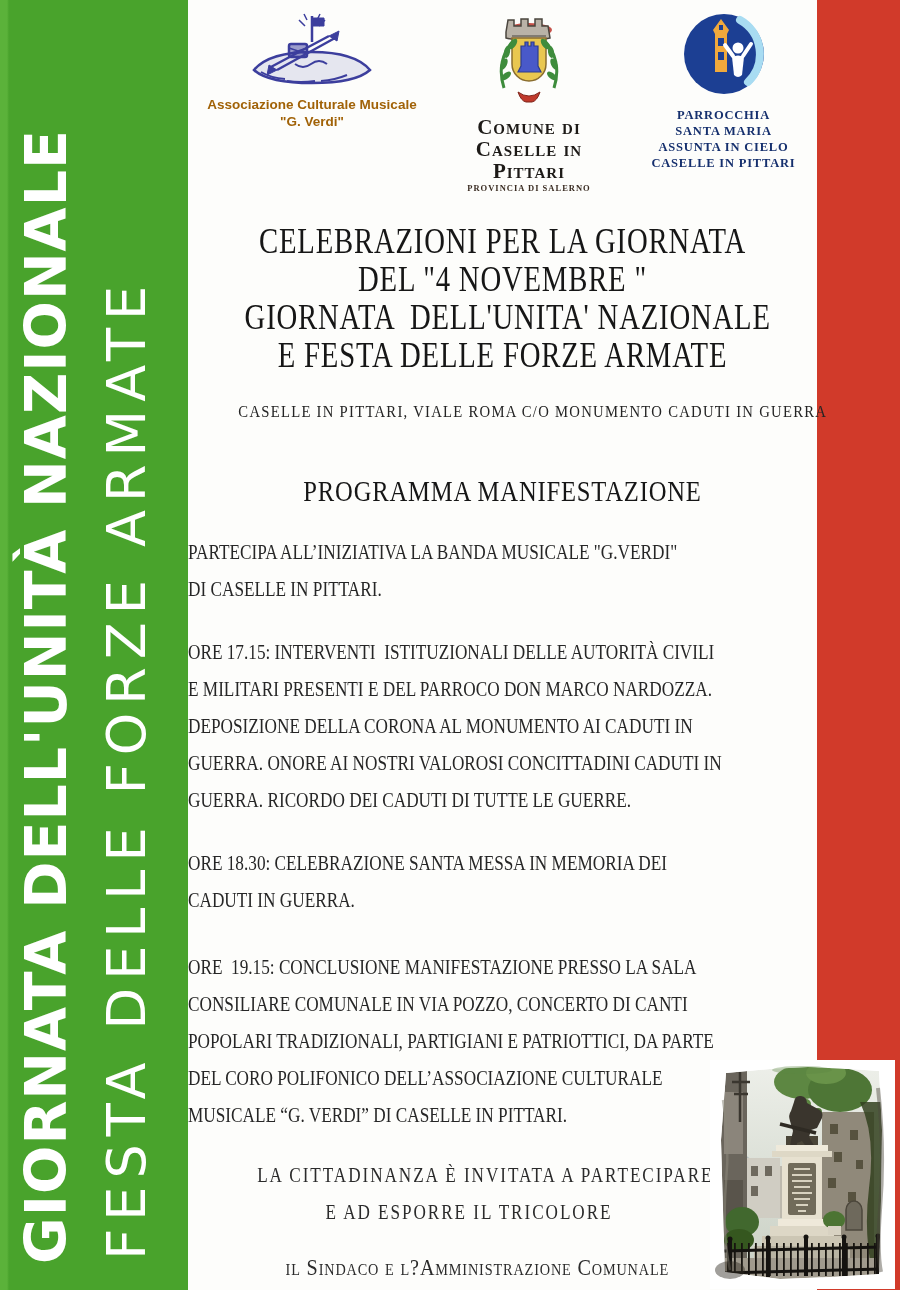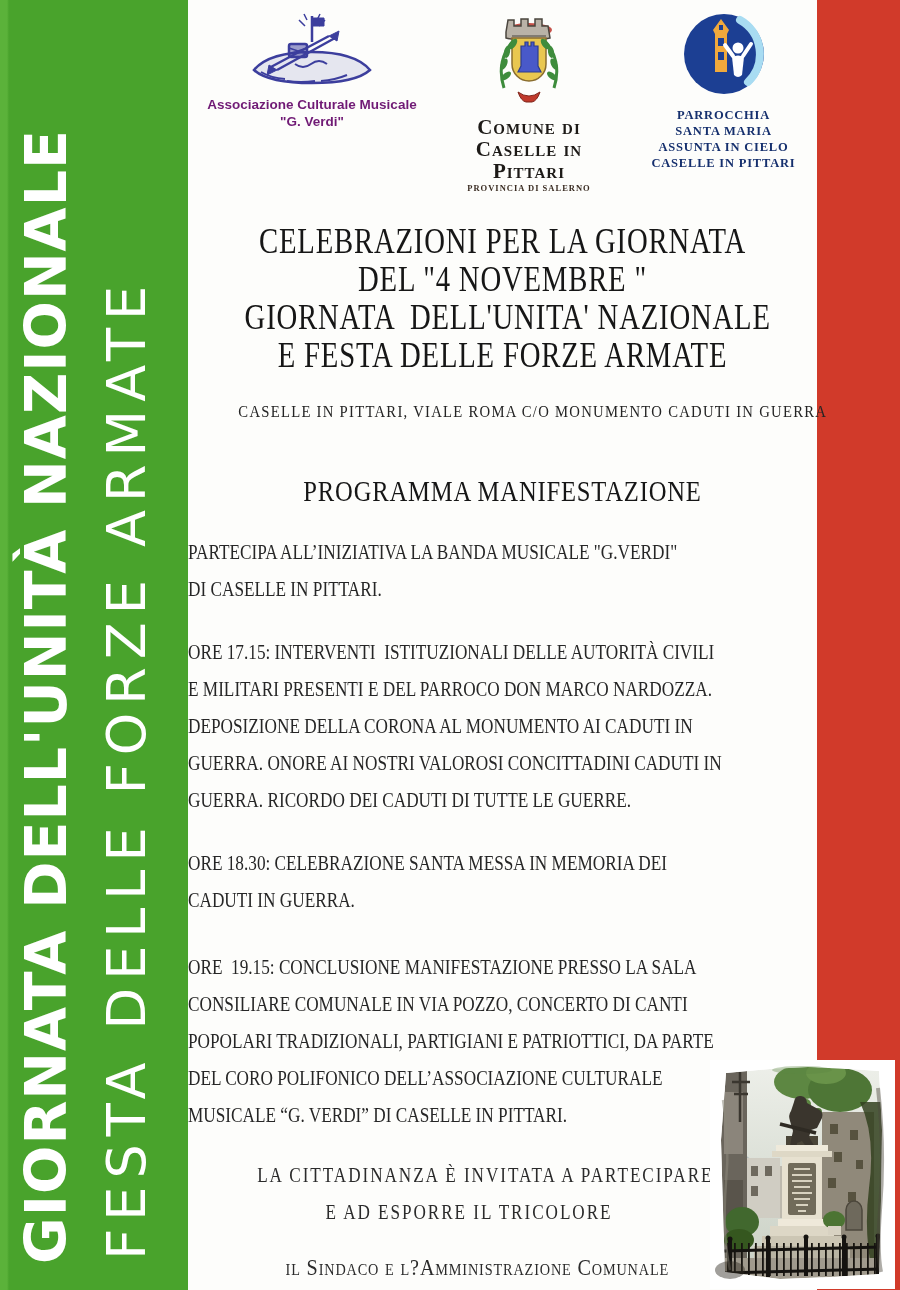--- a/index.html
+++ b/index.html
@@ -25,7 +25,7 @@
   .logo-band{width:220px;}
   .logo-comune{width:180px;}
   .logo-parrocchia{width:175px;}
-  .band-caption{color:#701a75;font-family:"Liberation Sans", sans-serif;font-weight:bold;
+  .band-caption{color:#a16207;font-family:"Liberation Sans", sans-serif;font-weight:bold;
     font-size:13.5px;line-height:17px;text-align:center;margin-top:4px;}
   .comune-caption{font-variant:small-caps;font-weight:bold;font-size:21px;line-height:22px;
     letter-spacing:1px;color:#1d1a17;text-align:center;}

